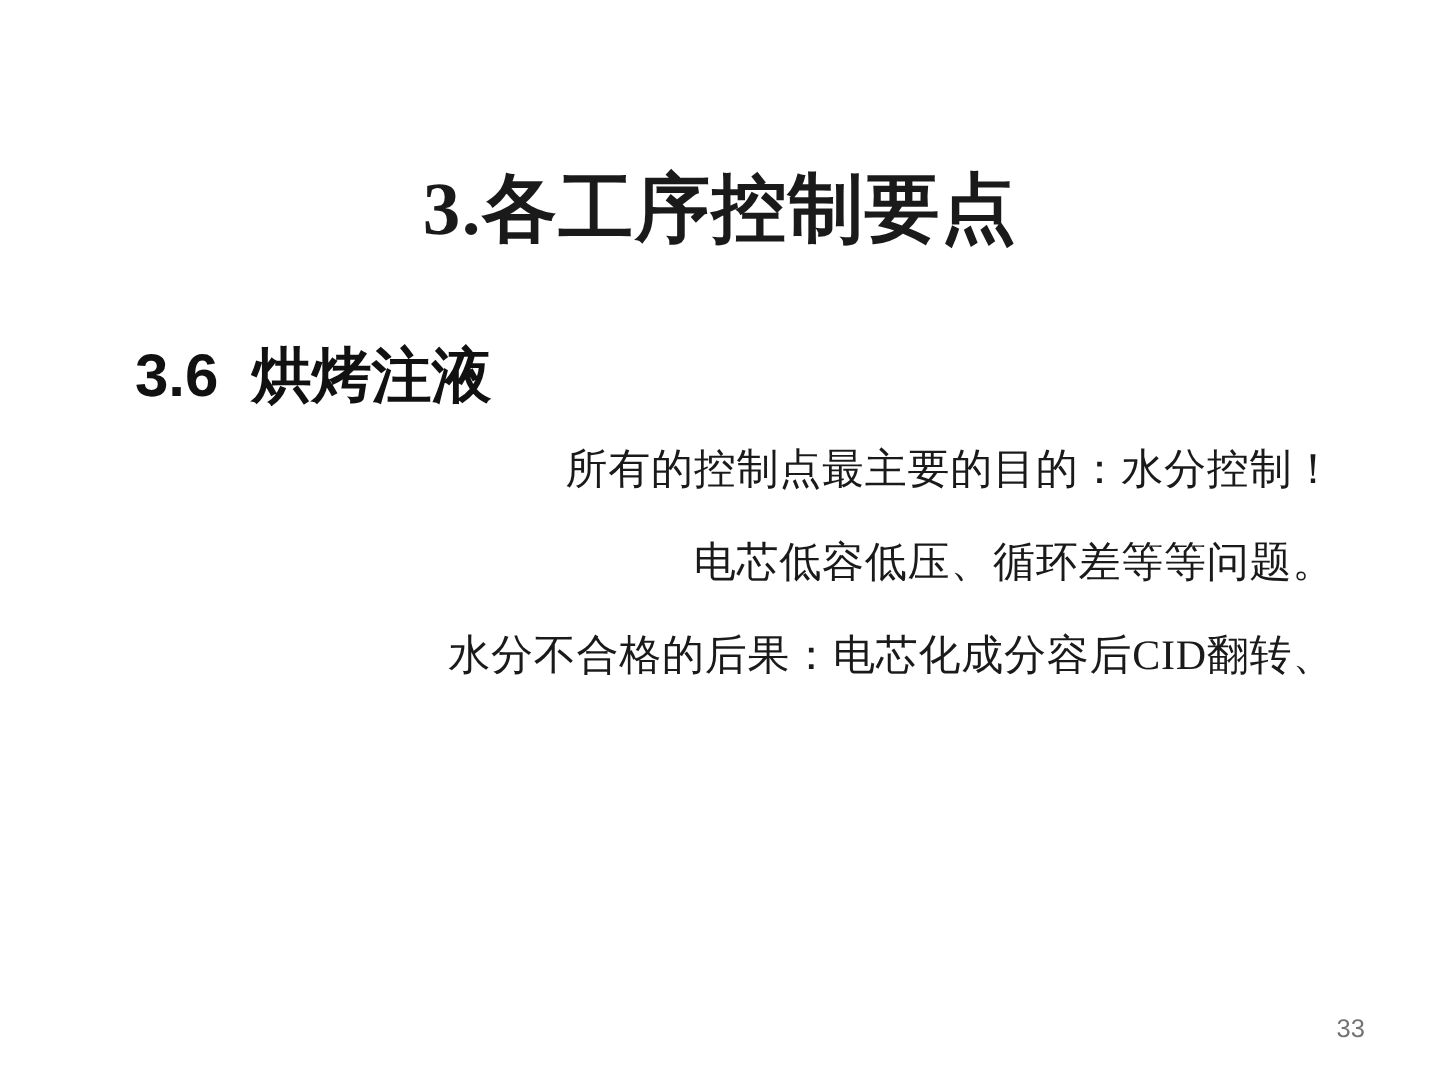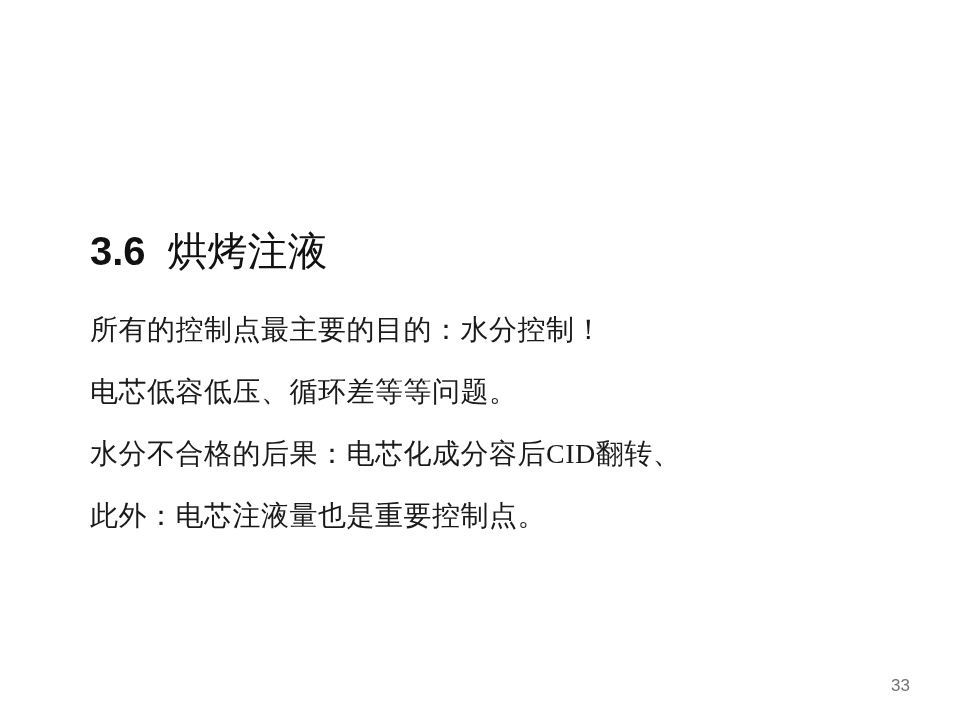--- a/index.html
+++ b/index.html
@@ -81,6 +81,7 @@
 
 <div class="slide">
 
+  <div class="slide-title">3.各工序控制要点</div>
 
   <div class="section-heading">
     <span class="sec-num">3.6</span><span class="sec-text">烘烤注液</span>

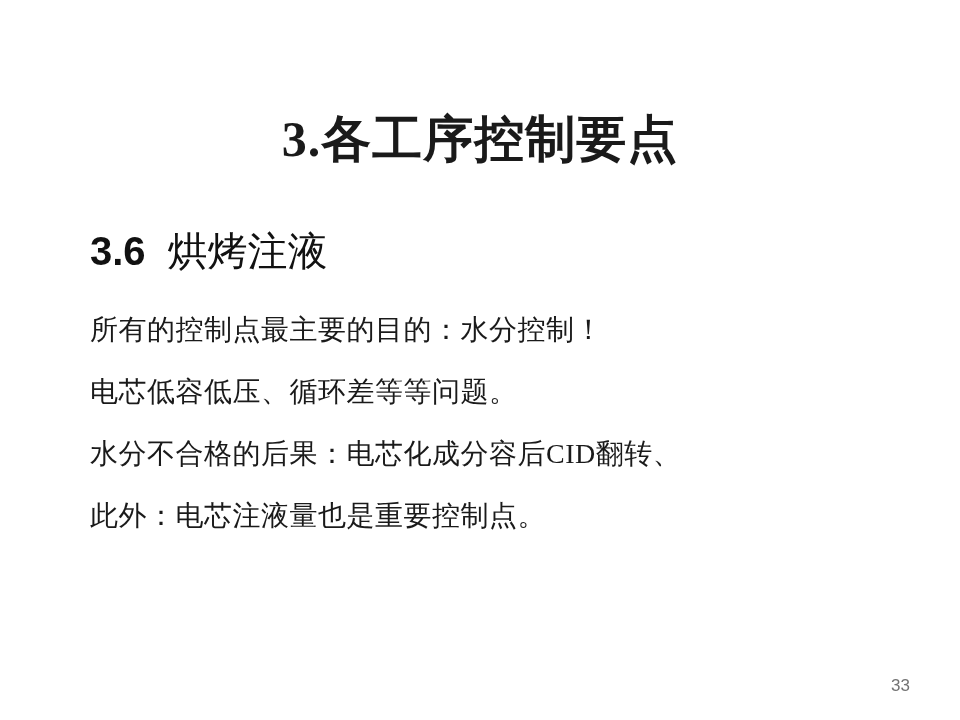--- a/index.html
+++ b/index.html
@@ -49,7 +49,7 @@
   }
   .section-heading .sec-text {
     font-family: "Liberation Serif", "DejaVu Serif", serif;
-    font-weight: normal;
+    font-weight: bold;
     margin-left: 22px;
   }
   .body-block {

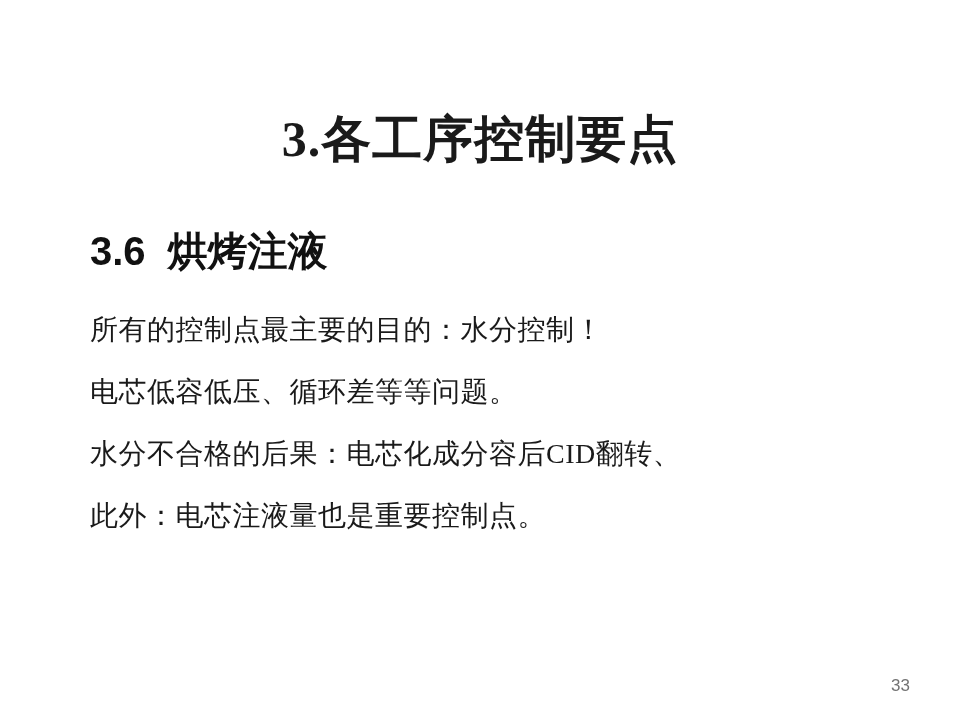--- a/index.html
+++ b/index.html
@@ -54,9 +54,10 @@
   }
   .body-block {
     position: absolute;
-    top: 316px;
+    top: 300px;
     left: 90px;
     width: 800px;
+    text-align: right;
   }
   .body-line {
     font-family: "Liberation Serif", "DejaVu Serif", serif;

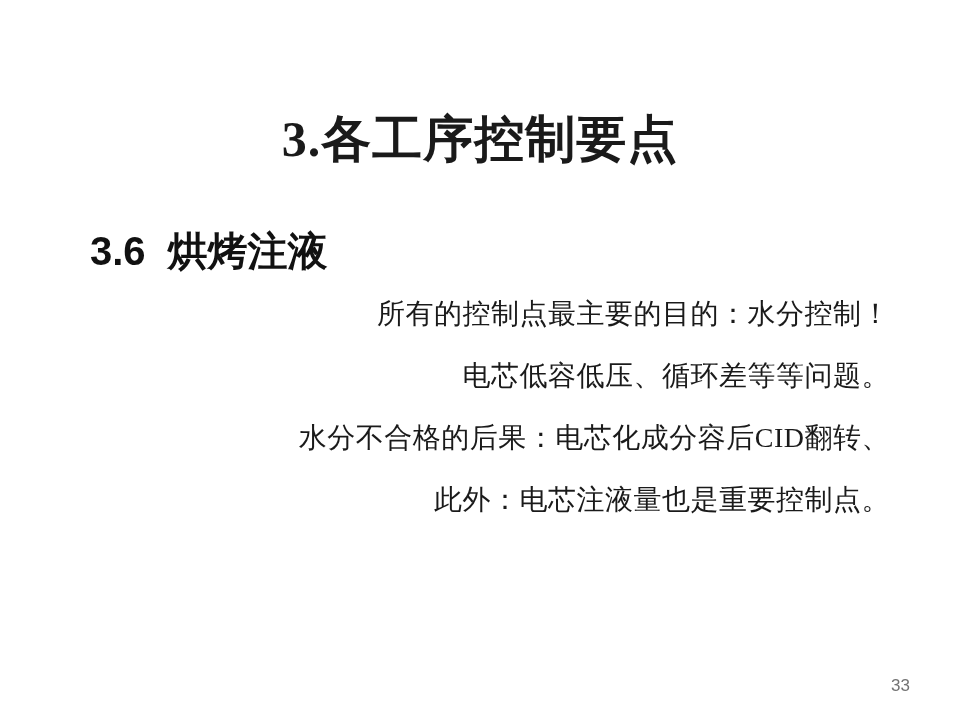--- a/index.html
+++ b/index.html
@@ -92,7 +92,6 @@
     <p class="body-line">所有的控制点最主要的目的：水分控制！</p>
     <p class="body-line">电芯低容低压、循环差等等问题。</p>
     <p class="body-line">水分不合格的后果：电芯化成分容后CID翻转、</p>
-    <p class="body-line">此外：电芯注液量也是重要控制点。</p>
   </div>
 
   <div class="page-number">33</div>

